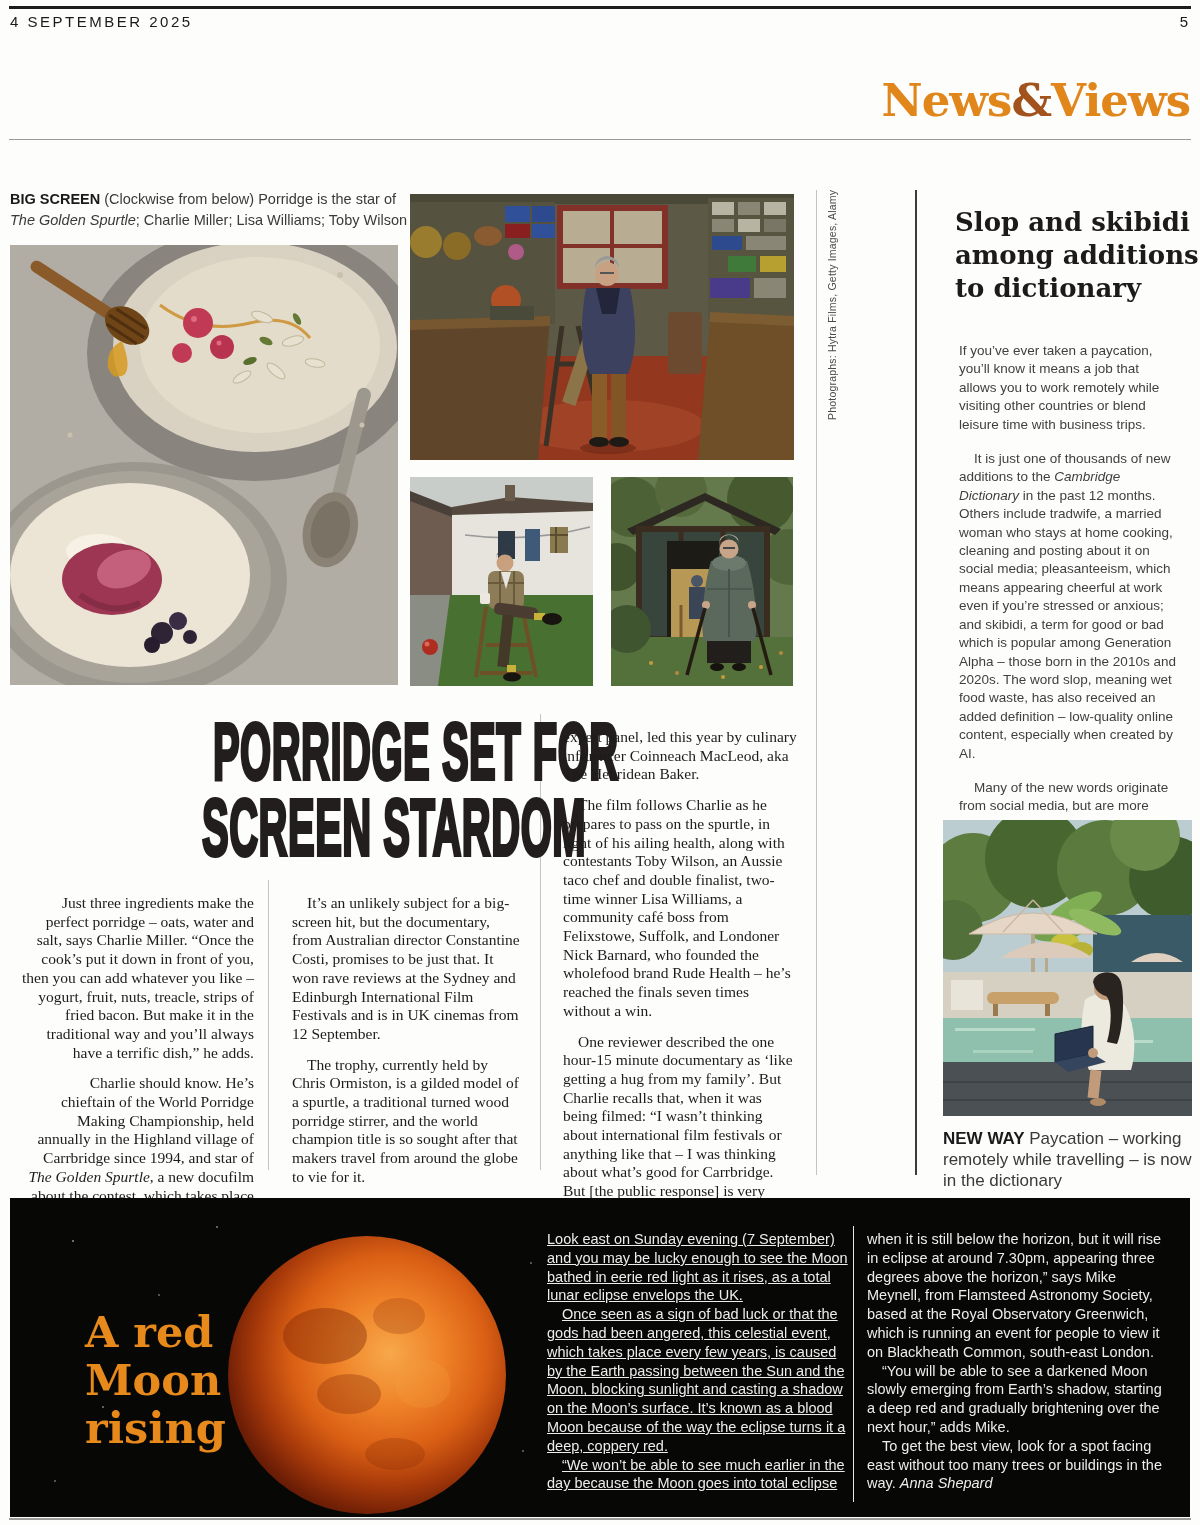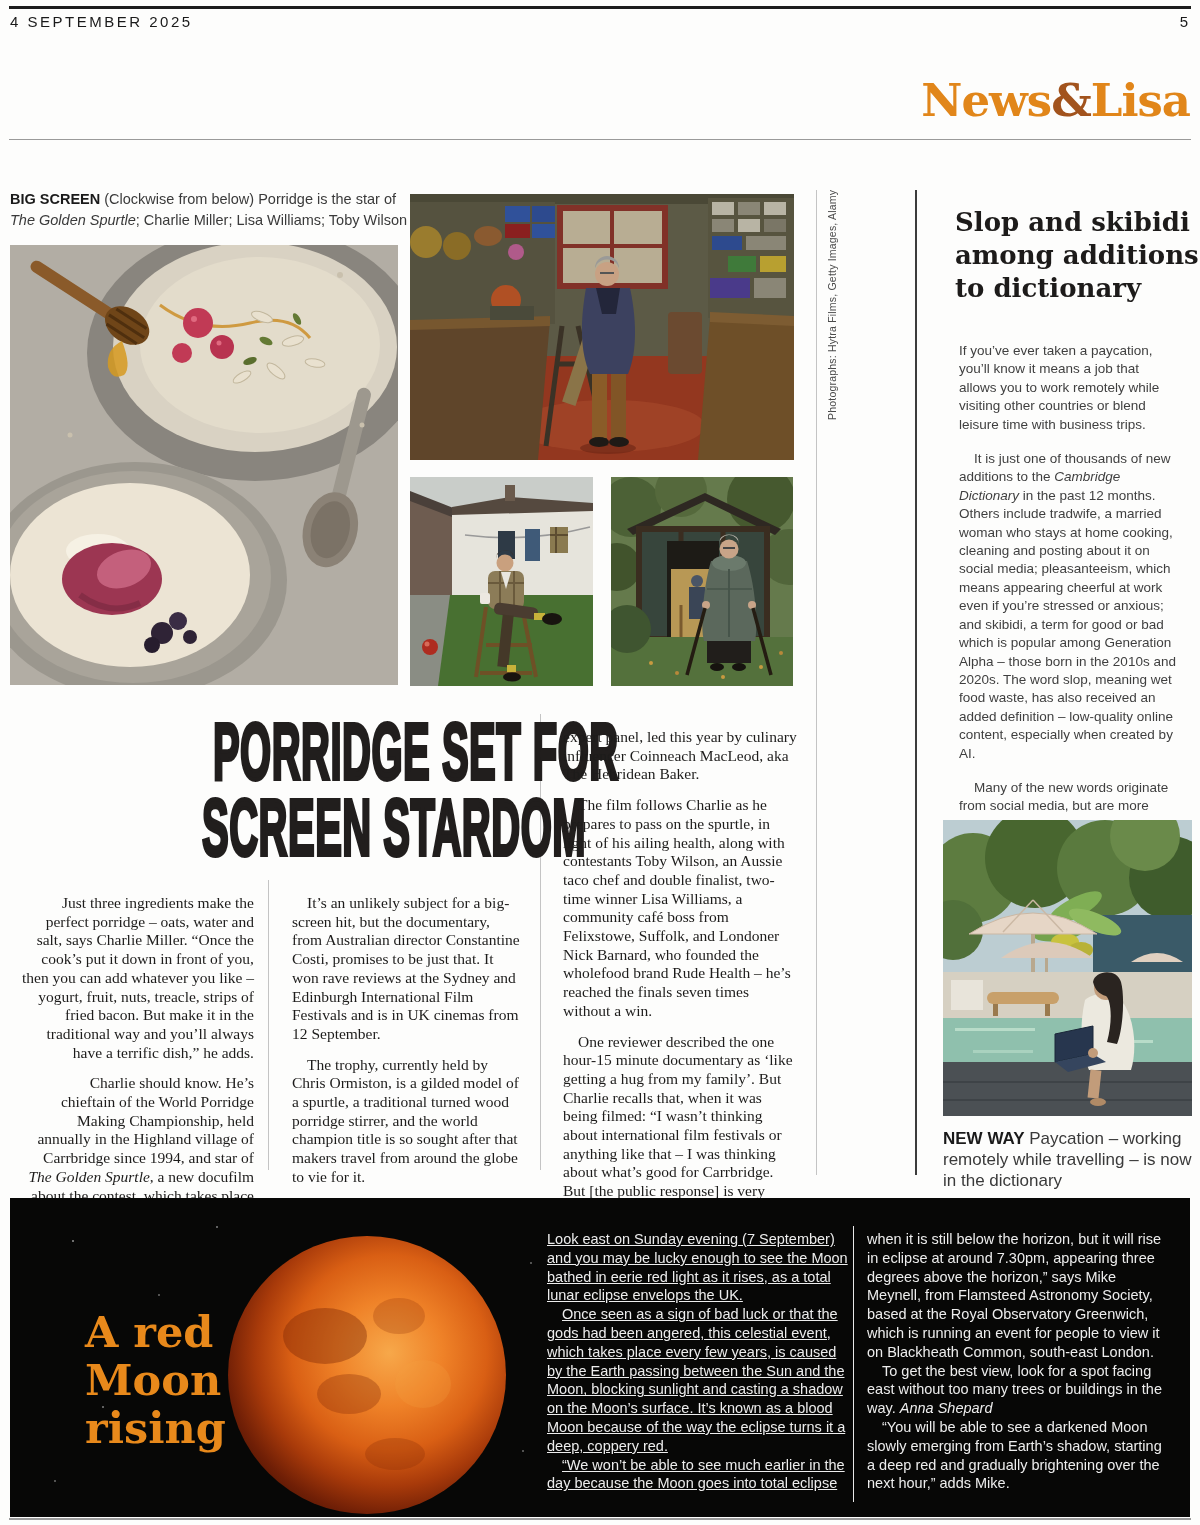--- a/index.html
+++ b/index.html
@@ -54,7 +54,7 @@
 <div class="abs rule top-rule"></div>
 <div class="abs date">4 SEPTEMBER 2025</div>
 <div class="abs pagenum">5</div>
-<div class="abs masthead"><span>News</span><span class="amp">&amp;</span><span>Lisa</span></div>
+<div class="abs masthead"><span>News</span><span class="amp">&amp;</span><span>Views</span></div>
 <div class="abs head-rule"></div>
 
 <div class="abs bigscreen"><span class="cap-label">BIG SCREEN</span><span> (Clockwise from below) Porridge is the star of </span><span class="it">The Golden Spurtle</span><span>; Charlie Miller; Lisa Williams; Toby Wilson</span></div>

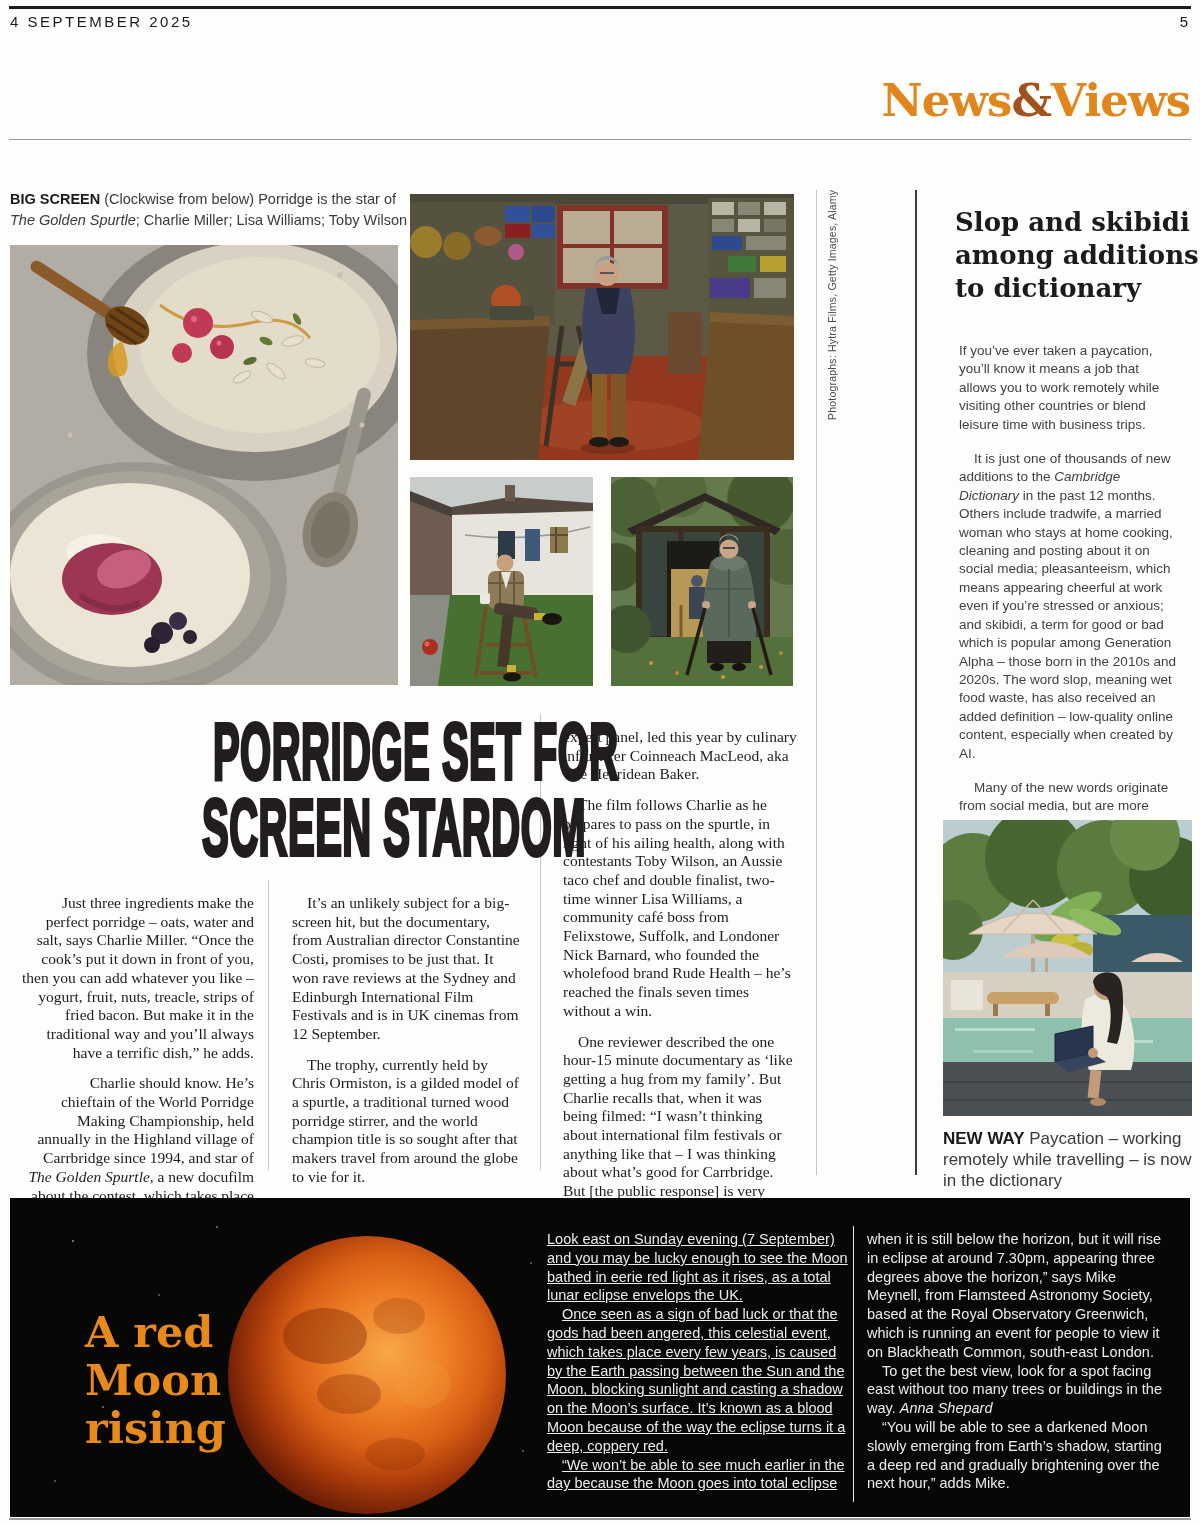--- a/index.html
+++ b/index.html
@@ -383,8 +383,8 @@
   <div class="moon-divider"></div>
   <div class="moon-col" style="left:857px;top:32px;width:298px;">
     <p>when it is still below the horizon, but it will rise in eclipse at around 7.30pm, appearing three degrees above the horizon,” says Mike Meynell, from Flamsteed Astronomy Society, based at the Royal Observatory Greenwich, which is running an event for people to view it on Blackheath Common, south-east London.</p>
+    <p class="ind">“You will be able to see a darkened Moon slowly emerging from Earth’s shadow, starting a deep red and gradually brightening over the next hour,” adds Mike.</p>
     <p class="ind"><span>To get the best view, look for a spot facing east without too many trees or buildings in the way. </span><span class="byline">Anna Shepard</span></p>
-    <p class="ind">“You will be able to see a darkened Moon slowly emerging from Earth’s shadow, starting a deep red and gradually brightening over the next hour,” adds Mike.</p>
   </div>
 </div>
 

